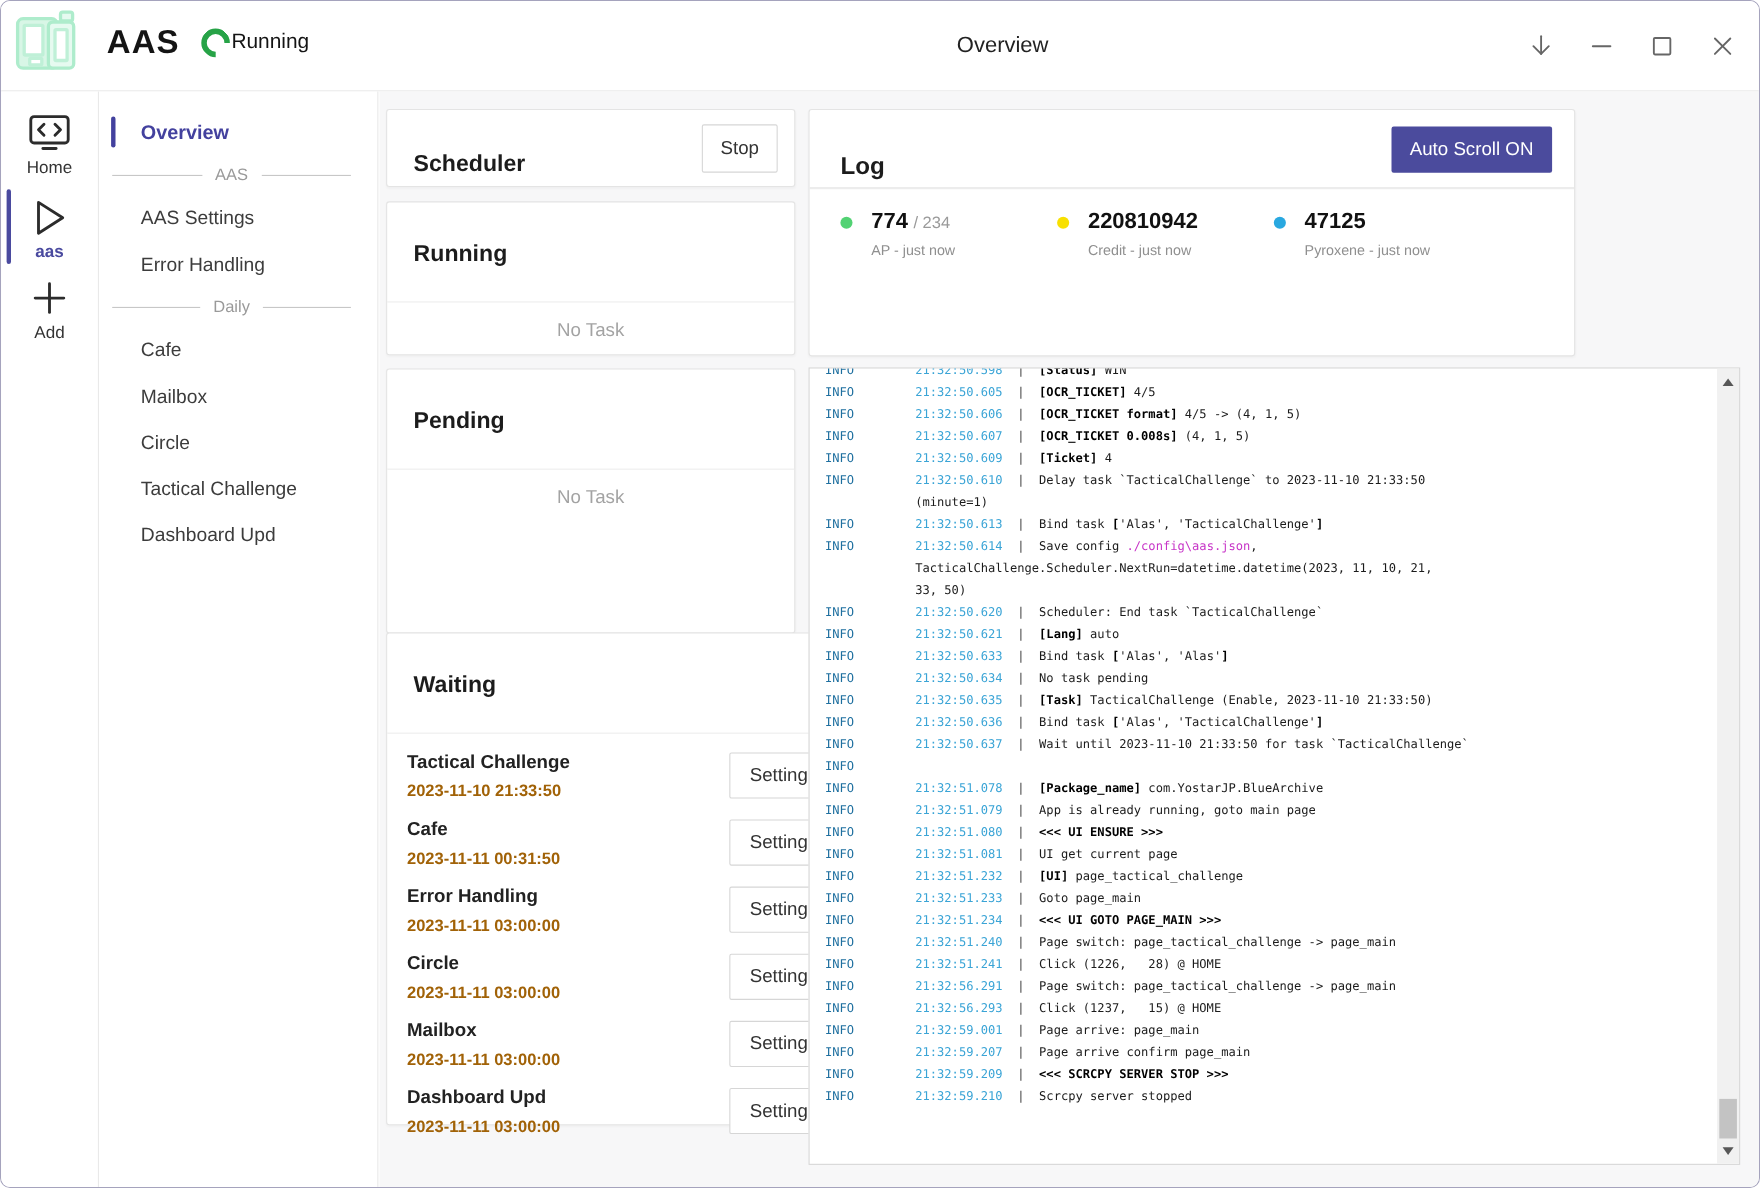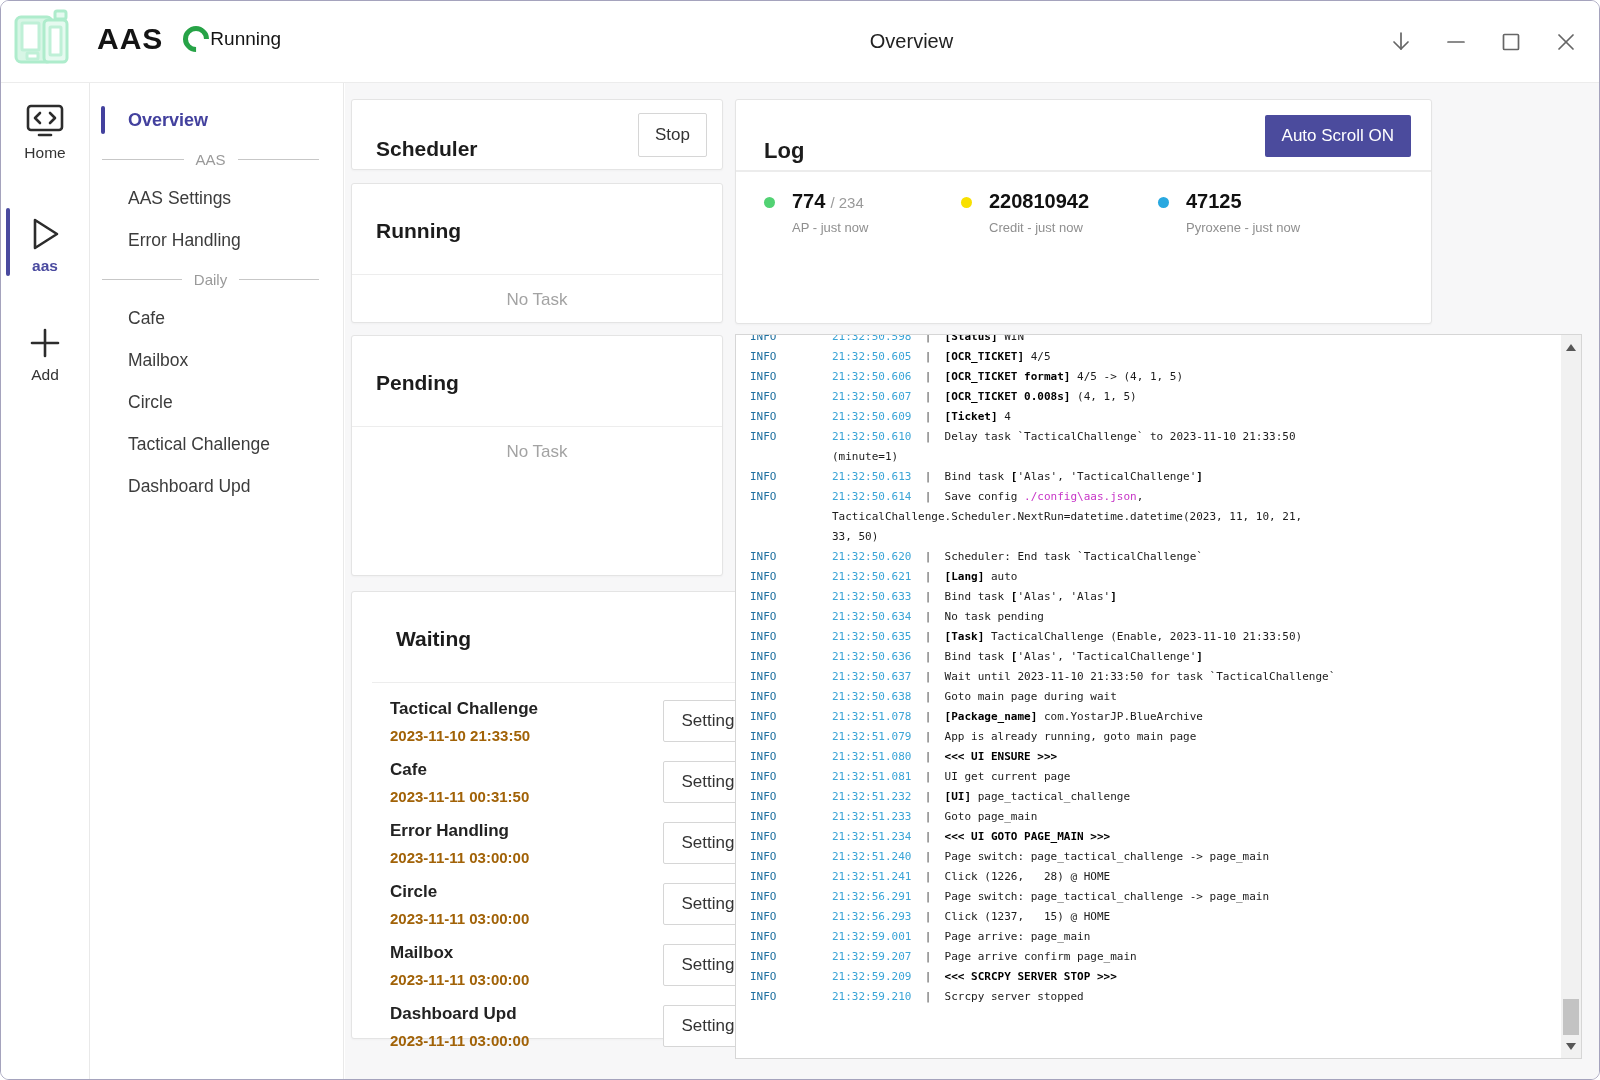--- a/index.html
+++ b/index.html
@@ -27,7 +27,7 @@
 
   
   .rail{position:absolute;top:82px;left:0;width:88px;bottom:0;background:#fff;
-        border-right:1px solid #e9e9e9;display:flex;flex-direction:column;align-items:center;gap:36px;}
+        border-right:1px solid #e9e9e9;display:flex;flex-direction:column;align-items:center;}
   .rail-item{position:relative;display:flex;flex-direction:column;align-items:center;width:100%;}
   .rail-item svg{stroke:#2c2c2c;stroke-width:2.6;fill:none;stroke-linecap:round;stroke-linejoin:round;}
   .rail-item .rail-label{margin-top:5px;font-size:15.5px;color:#333;}

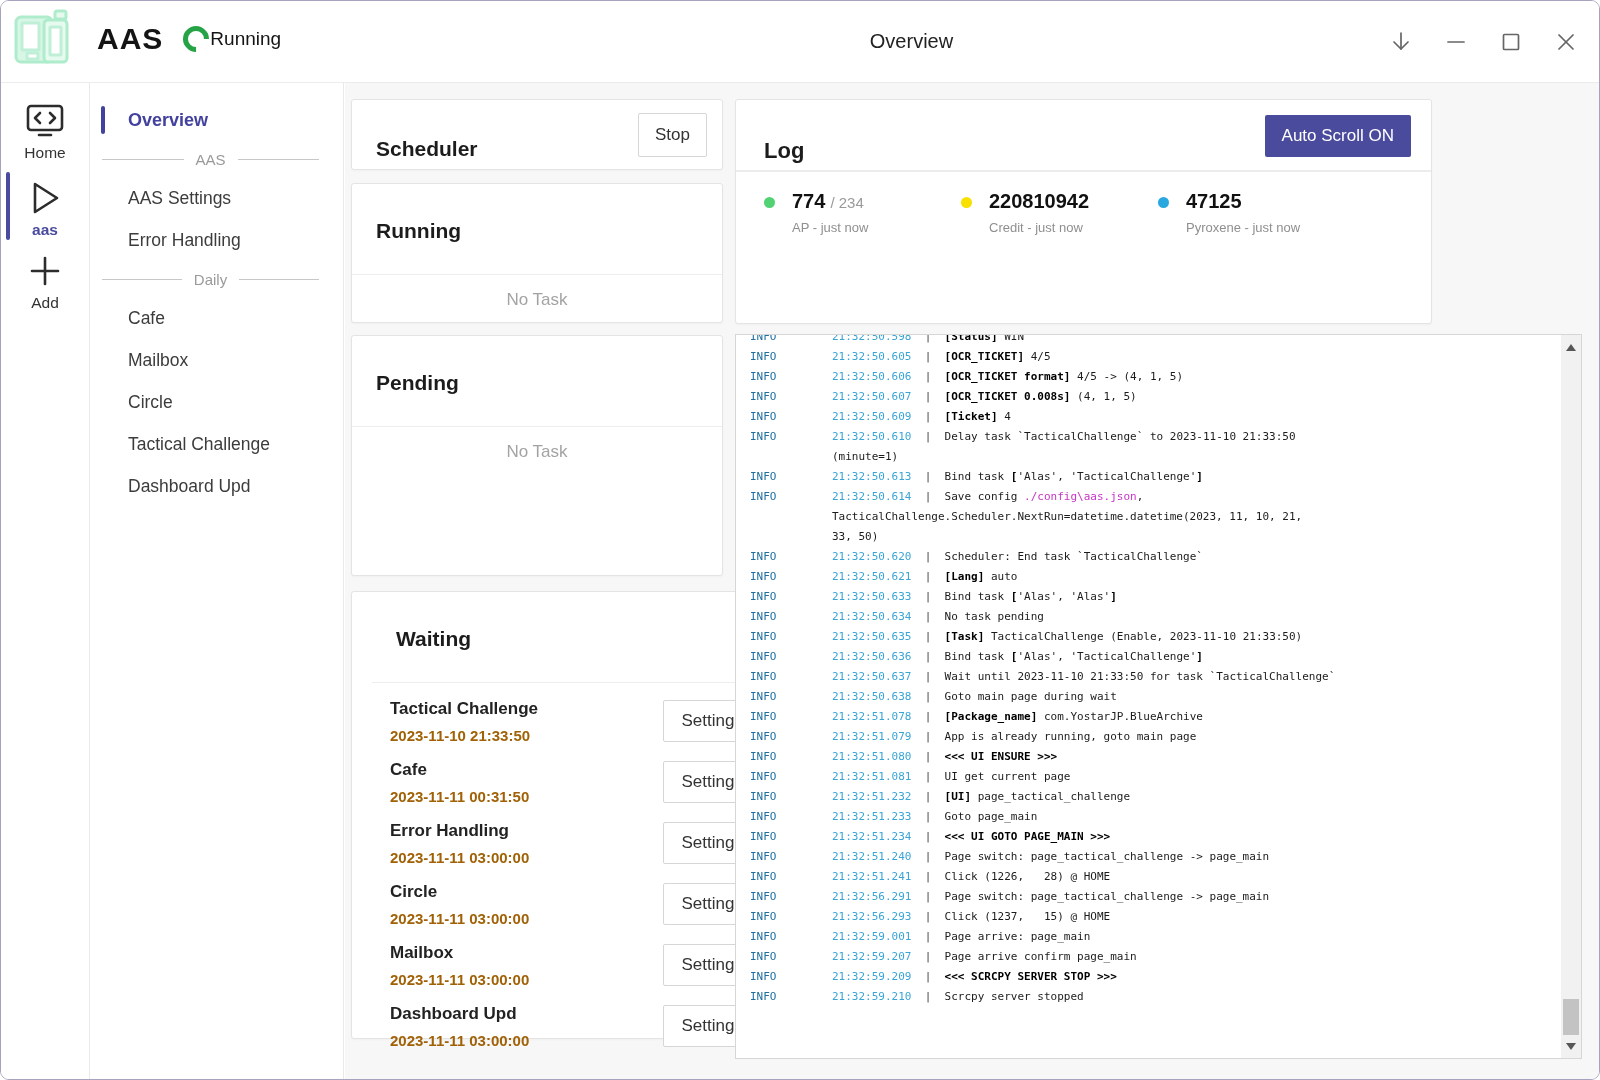--- a/index.html
+++ b/index.html
@@ -67,7 +67,7 @@
   #card-running{left:6px;top:100px;width:372px;height:140px;}
   #card-pending{left:6px;top:252px;width:372px;height:241px;}
 
-  #card-waiting{left:6px;top:508px;width:431px;height:448px;padding-left:20px;}
+  #card-waiting{left:6px;top:492px;width:431px;height:448px;}
   .wait-list{padding:8px 28px 0 18px;}
   .wait-row{display:flex;align-items:center;height:61px;}
   .wait-info{flex:1;}

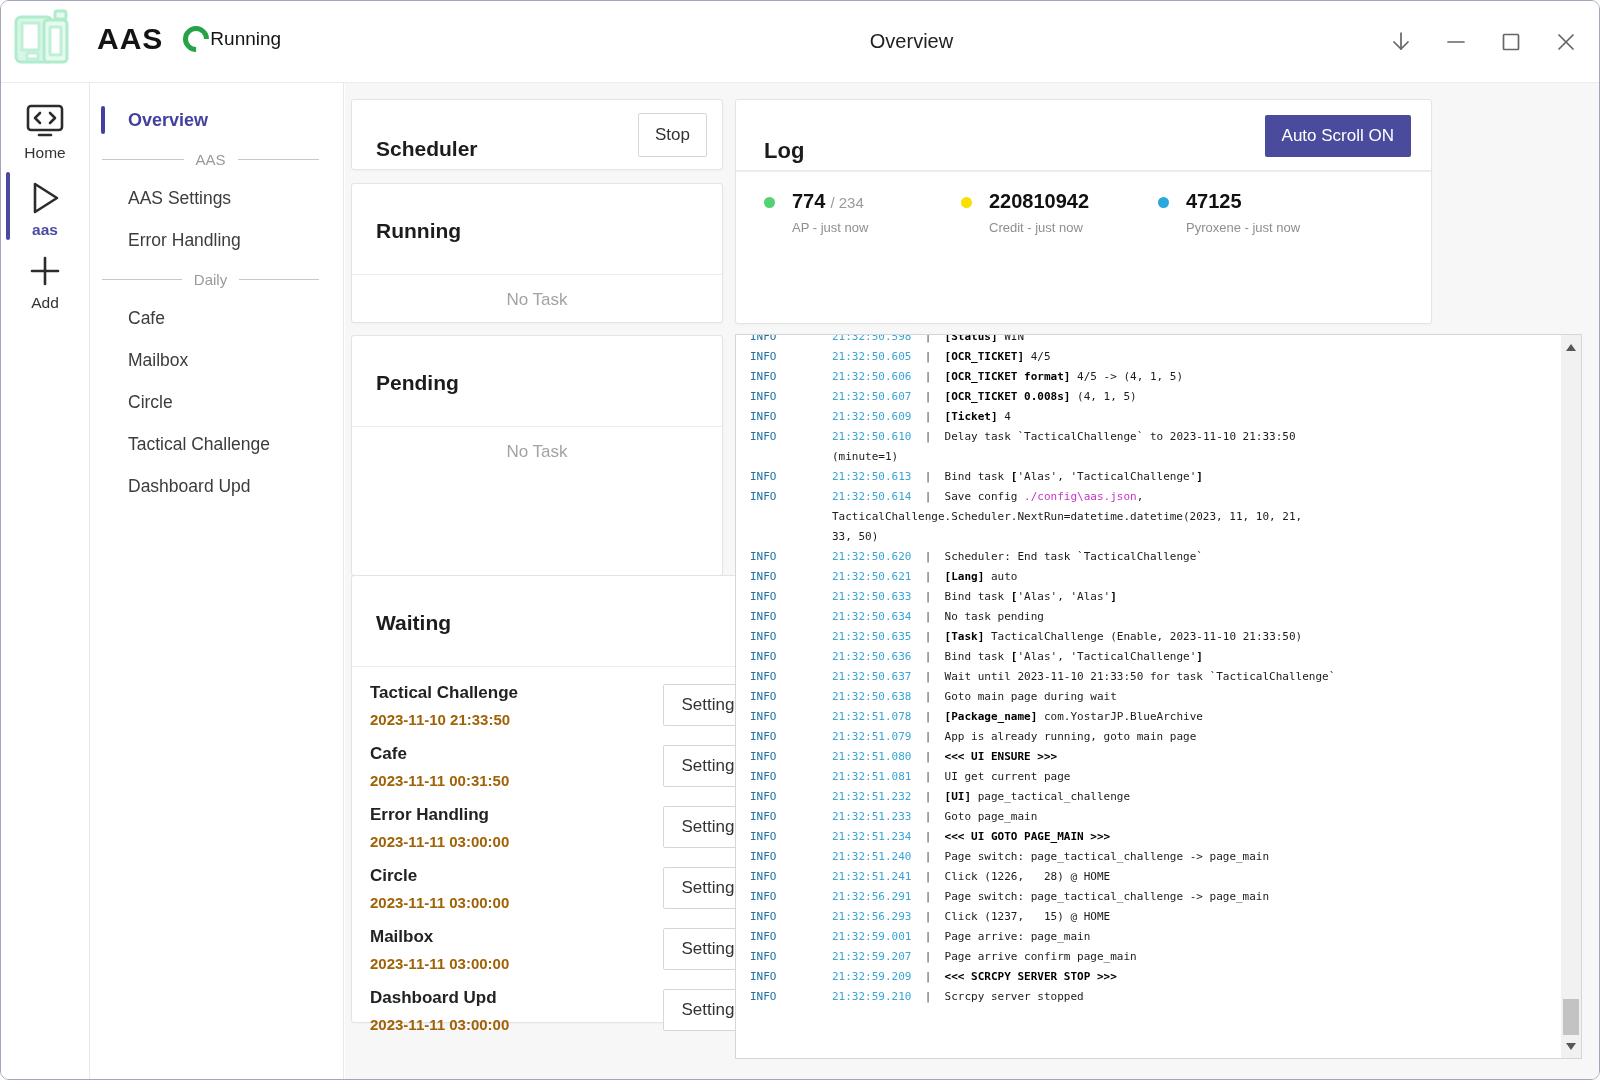--- a/index.html
+++ b/index.html
@@ -474,7 +474,6 @@
 
           <div class="log-line">
             <span class="lvl">INFO</span>
-            <span class="lbody"><span class="time">21:32:50.638</span><span class="sep">  |  </span><span class="msg"><span>Goto main page during wait</span></span></span>
           </div>
 
           <div class="log-line">

